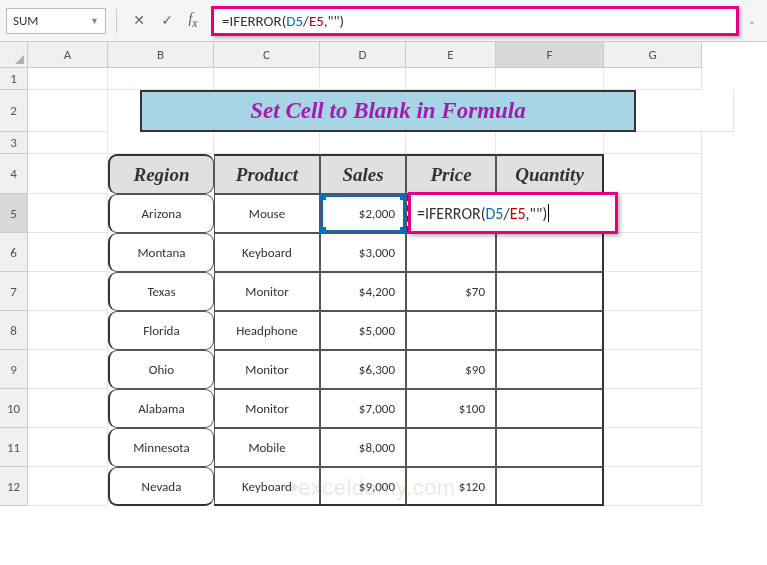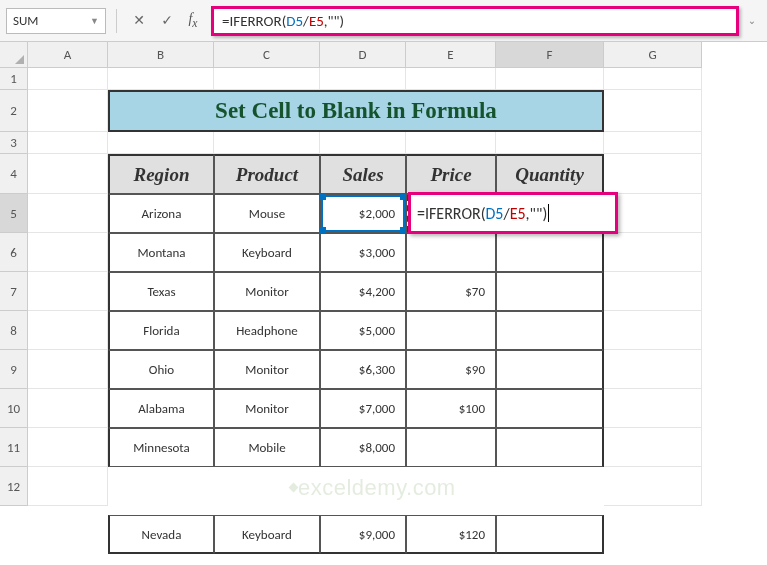--- a/index.html
+++ b/index.html
@@ -141,10 +141,12 @@
     background: #a8d5e5;
     border: 2px solid #333 !important;
     font-family: 'Times New Roman', serif;
+    font-style: italic;
     font-weight: bold;
     font-size: 23px;
-    color: #14532d;
+    color: #a21caf;
     justify-content: center;
+    margin-left: 32px;
   }
 
   

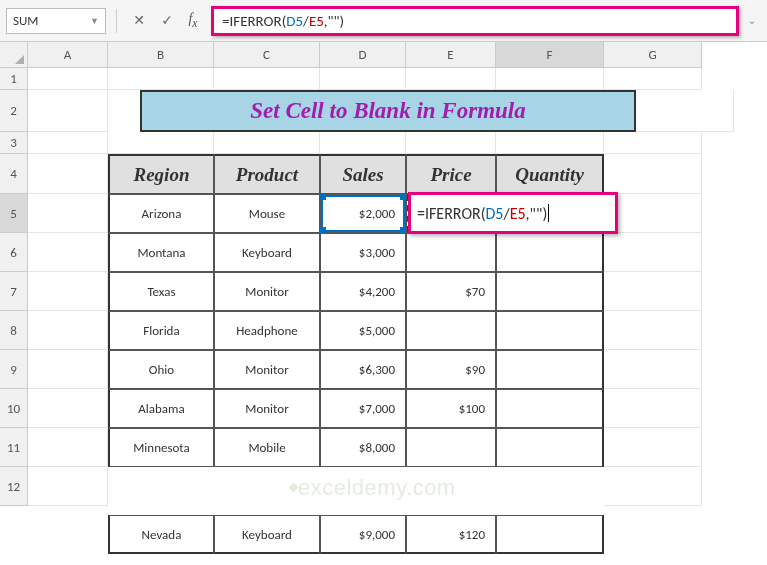--- a/index.html
+++ b/index.html
@@ -166,7 +166,7 @@
     border: 1px solid #555 !important;
   }
   .td.right { justify-content: flex-end; padding-right: 10px; padding-left: 8px; }
-  .outer-left { border-left: 2px solid #333 !important; }
+  .outer-left { border-left: 2px solid #333 !important; border-radius: 9px; }
   .outer-right { border-right: 2px solid #333 !important; }
   .outer-top { border-top: 2px solid #333 !important; }
   .outer-bottom { border-bottom: 2px solid #333 !important; margin-top: 48px; }

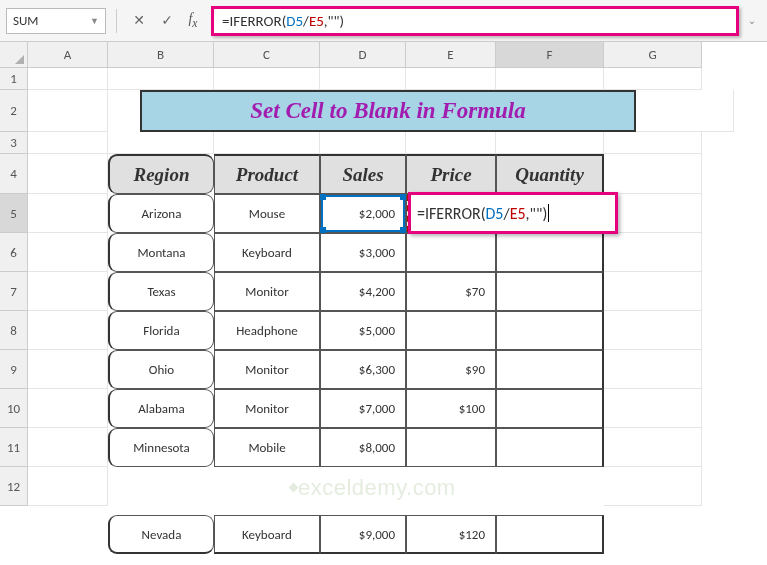--- a/index.html
+++ b/index.html
@@ -169,7 +169,7 @@
   .outer-left { border-left: 2px solid #333 !important; border-radius: 9px; }
   .outer-right { border-right: 2px solid #333 !important; }
   .outer-top { border-top: 2px solid #333 !important; }
-  .outer-bottom { border-bottom: 2px solid #333 !important; margin-top: 48px; }
+  .outer-bottom { border-bottom: 2px solid #333 !important; }
 
   
   .ref-box-d5 {

